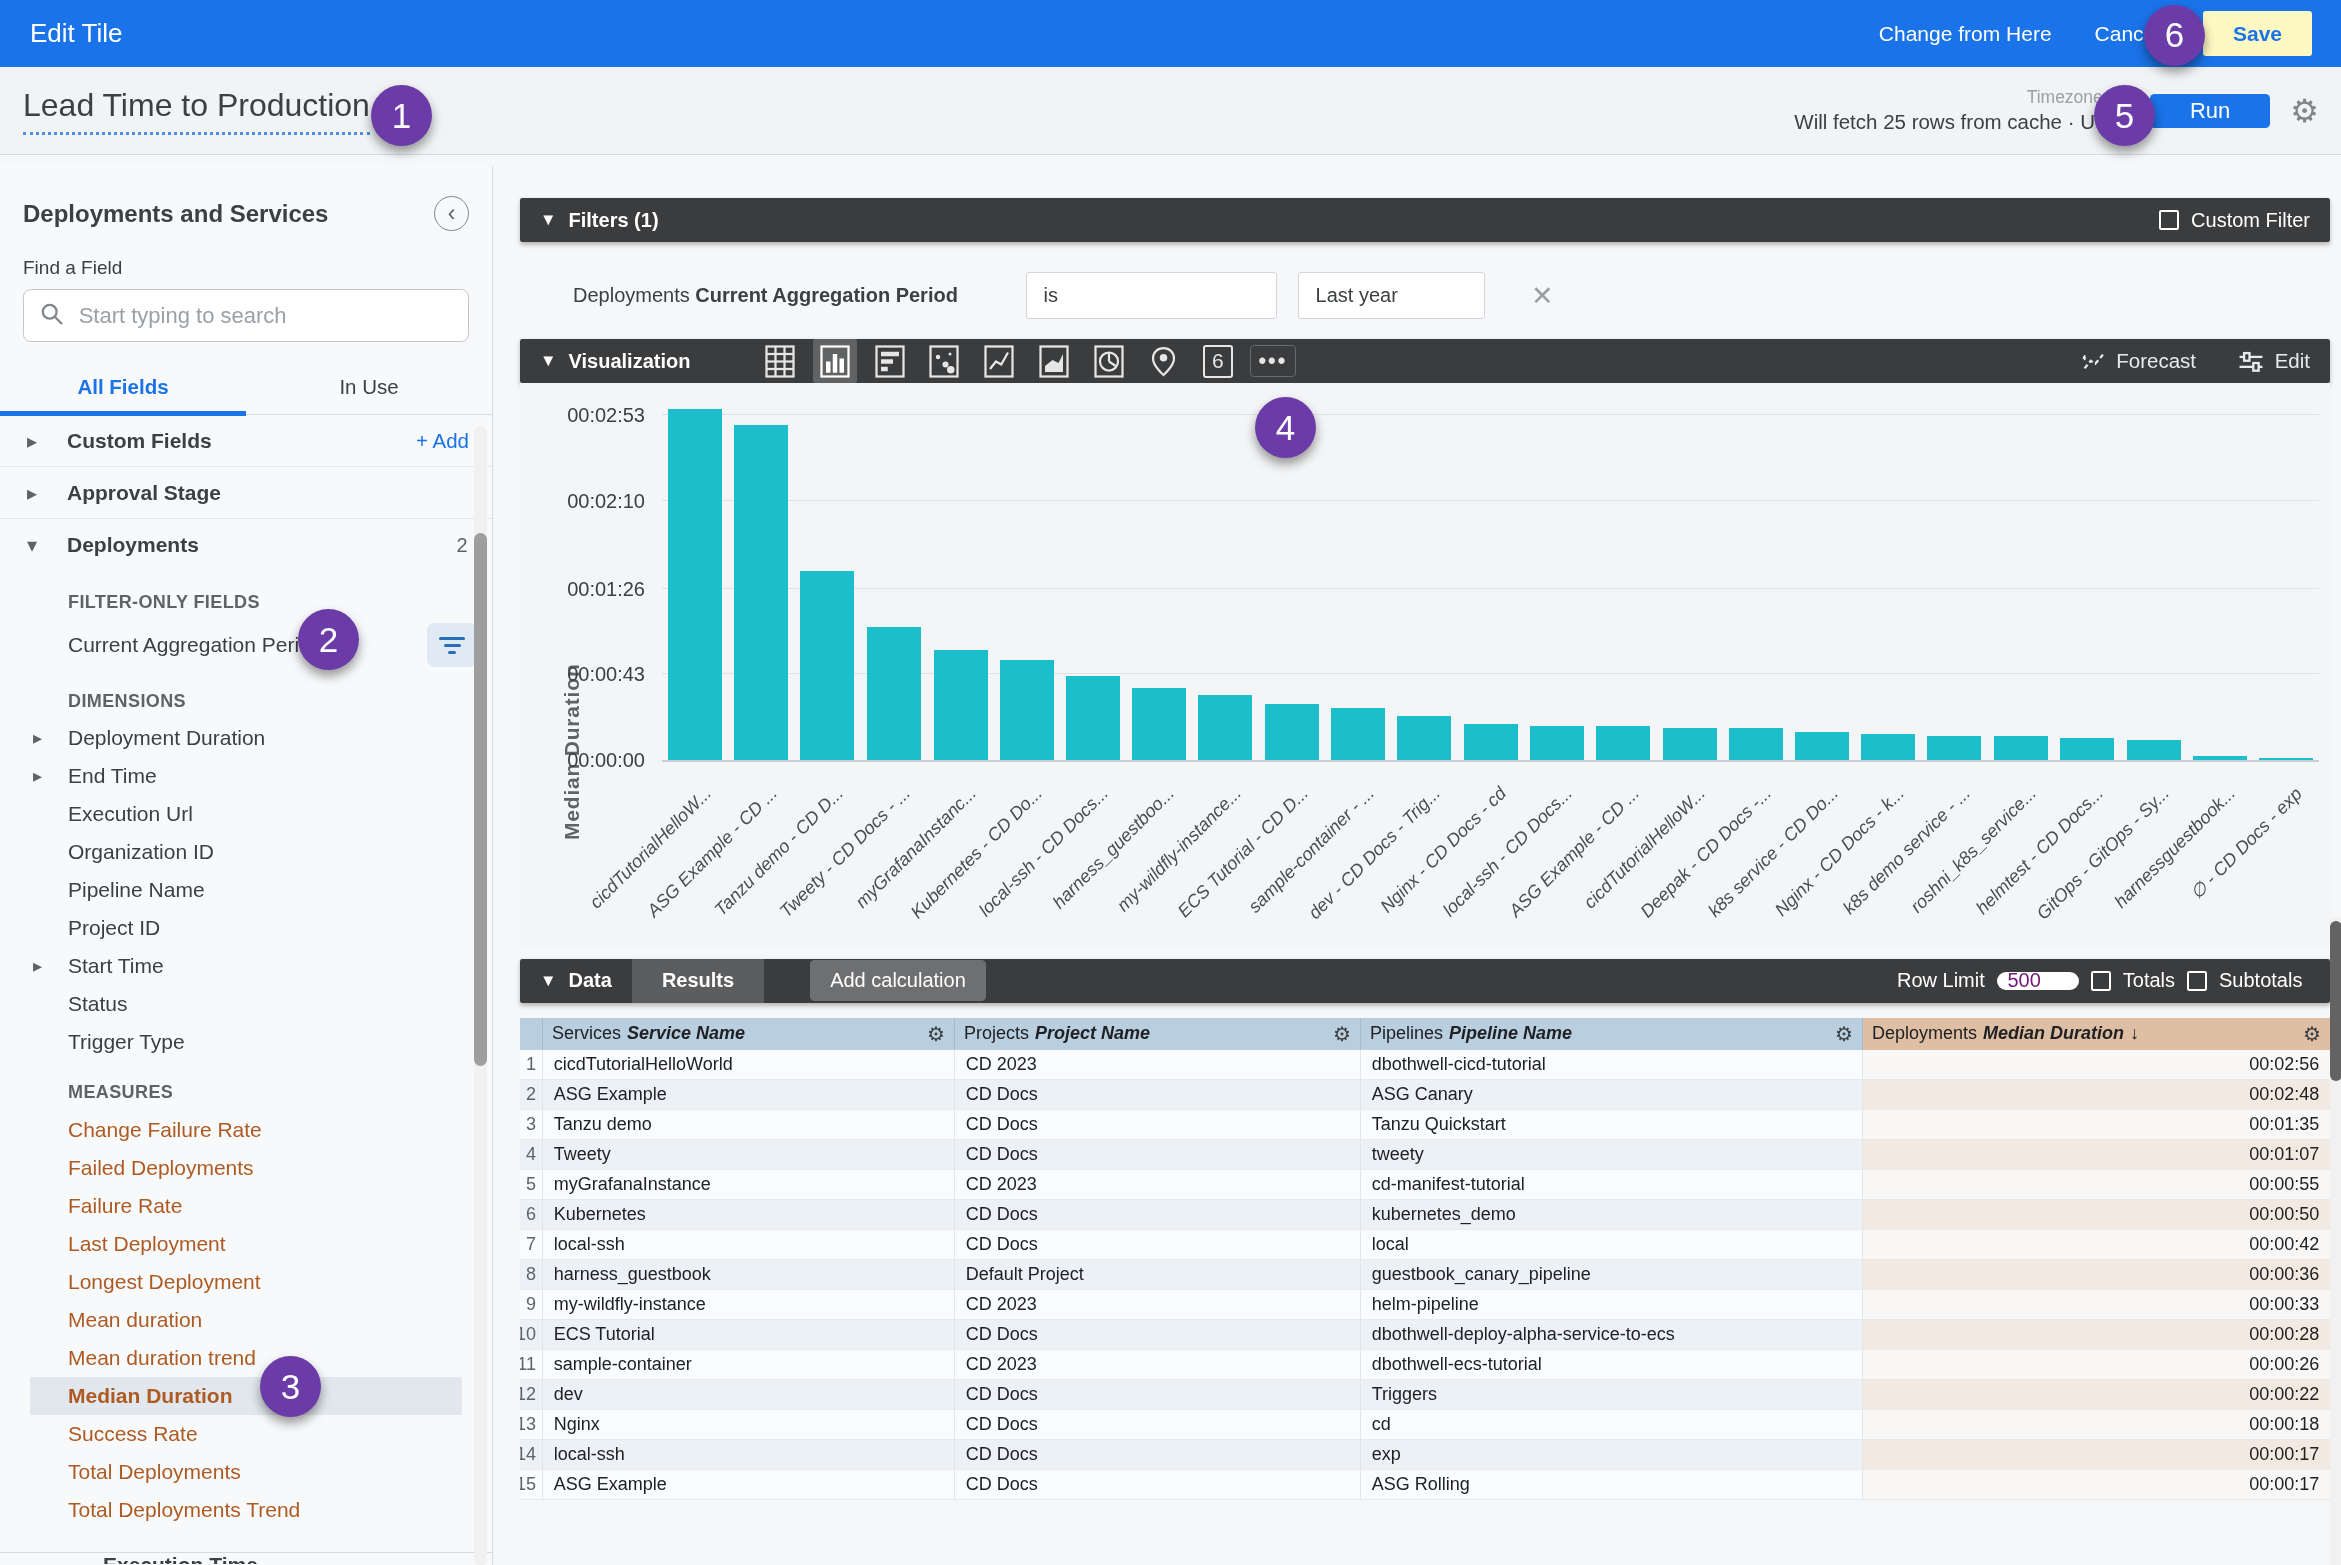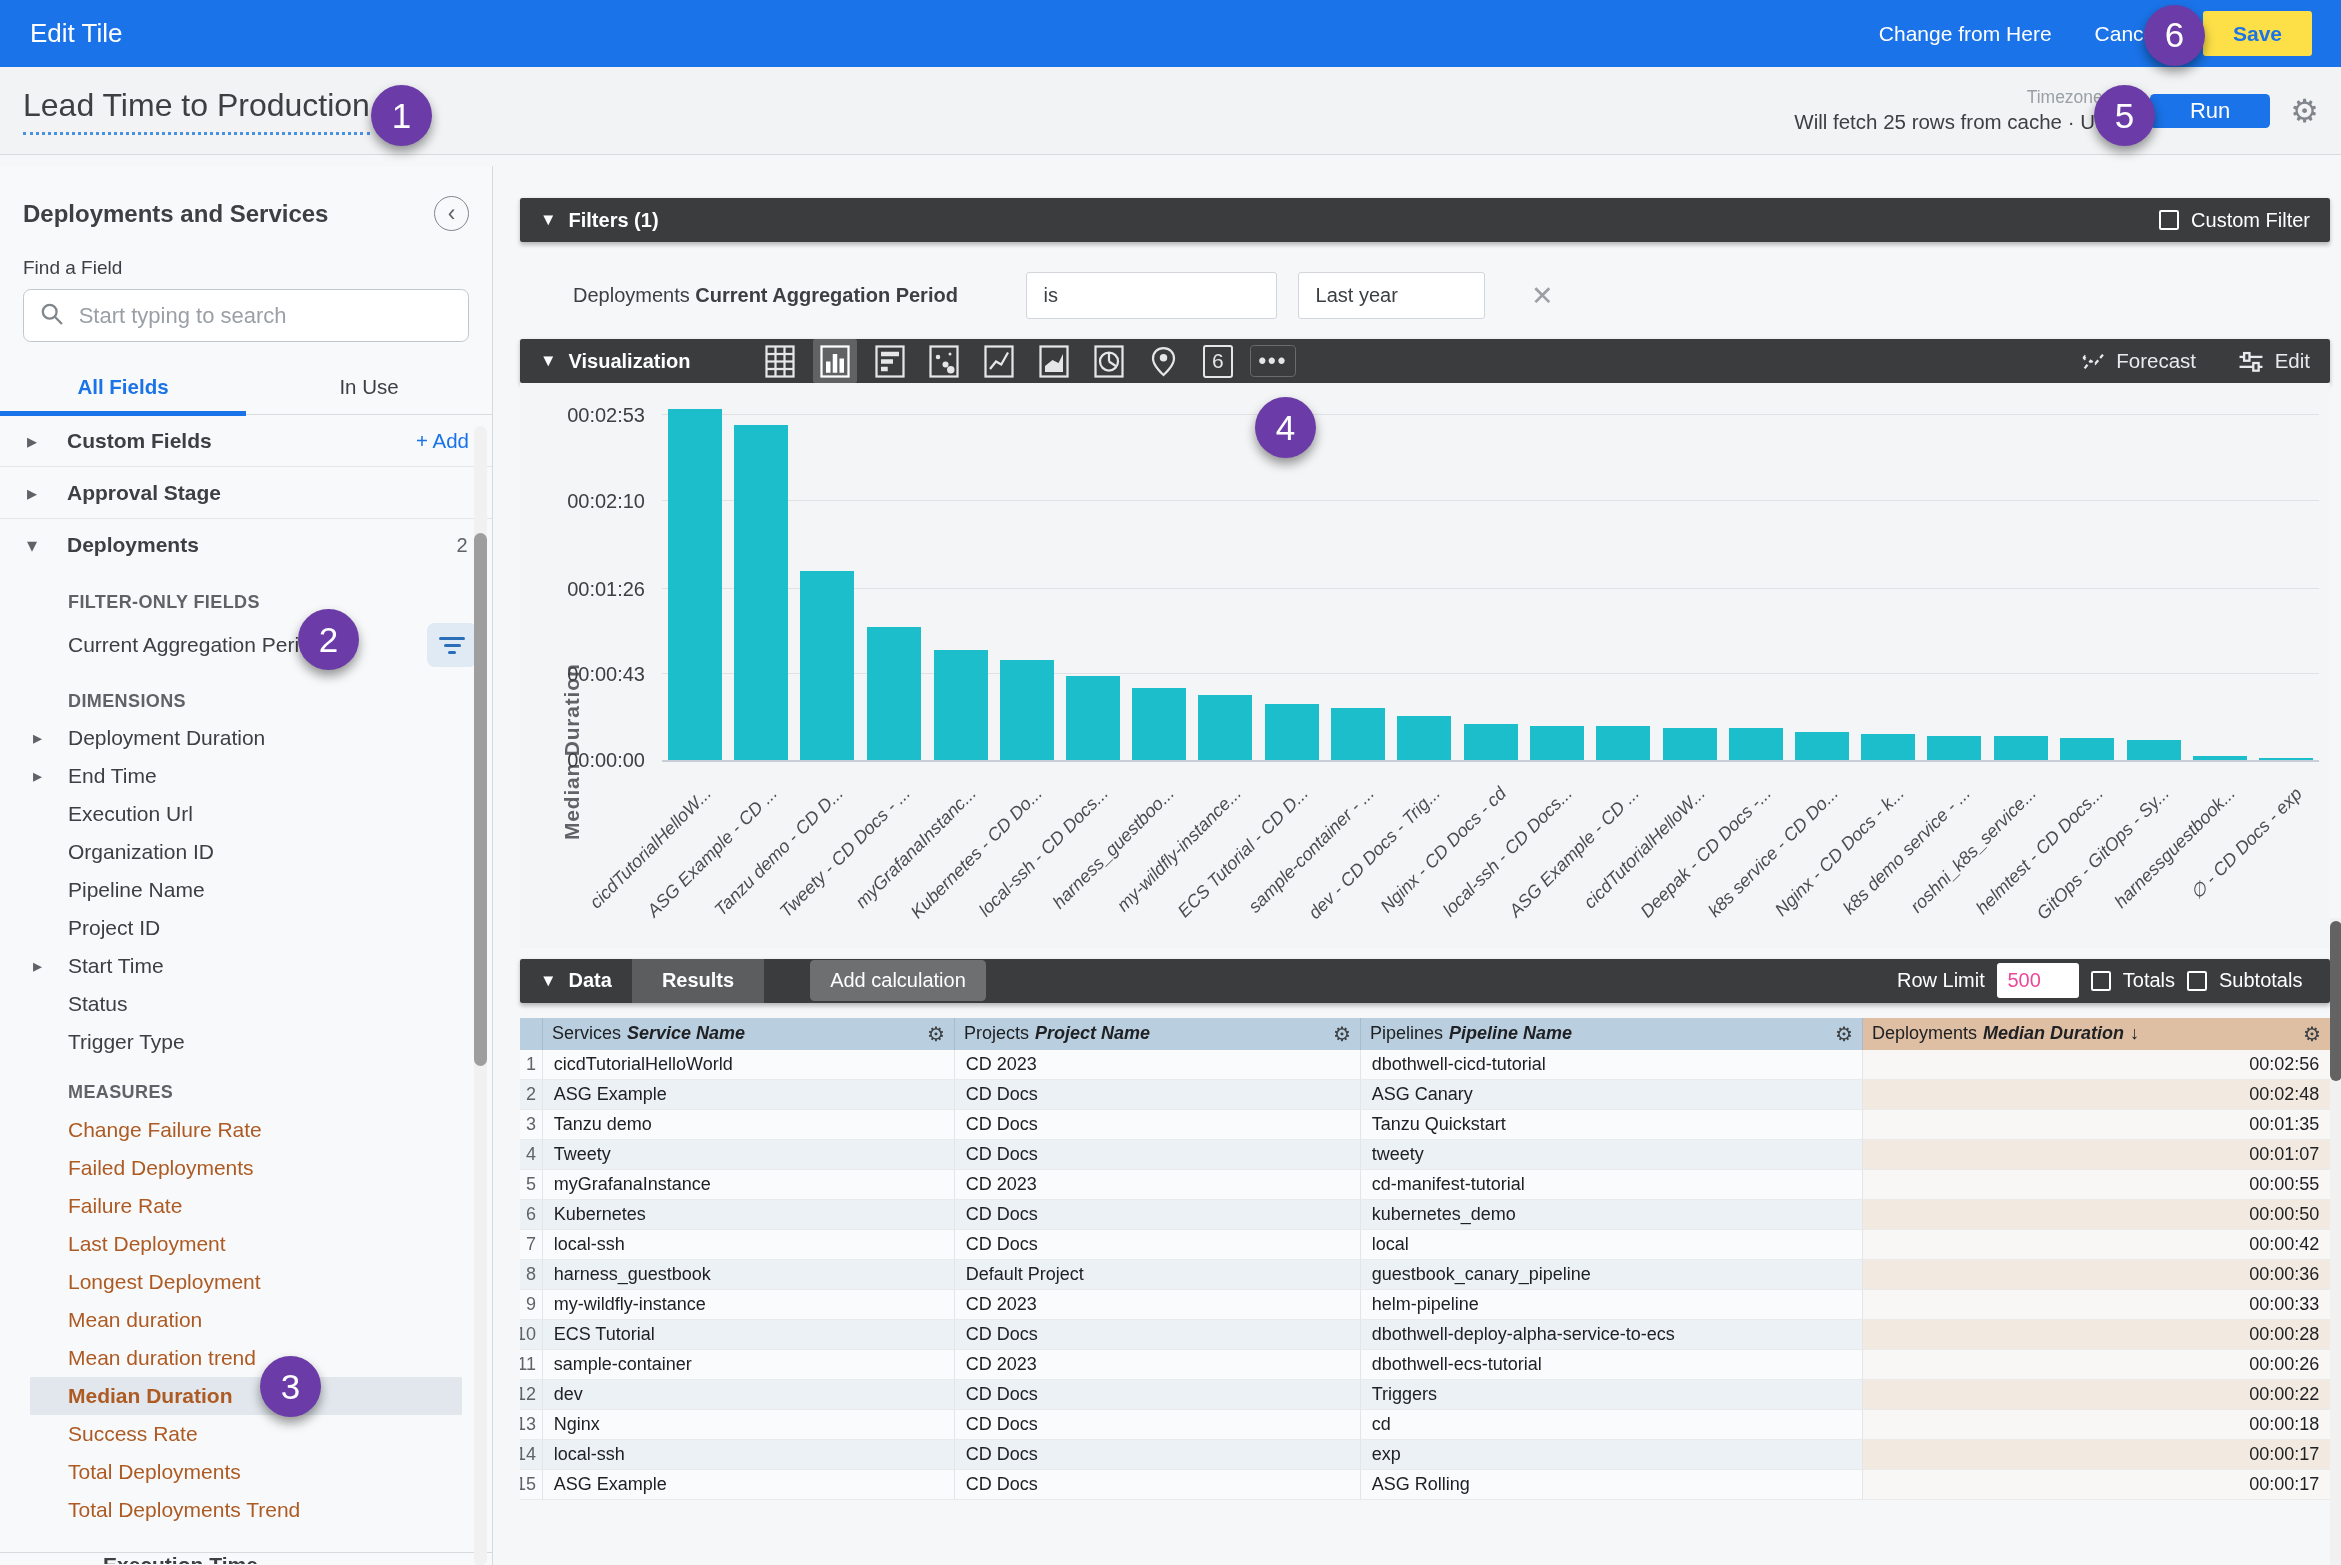--- a/index.html
+++ b/index.html
@@ -12,7 +12,7 @@
   .topbar-title { color:#fff; font-size:26px; font-weight:400; }
   .topbar-right { margin-left:auto; display:flex; align-items:center; gap:43px; }
   .topbar-link { color:#fff; font-size:21px; cursor:pointer; white-space:nowrap; }
-  .save-btn { background:#fde047; color:#1a73e8; font-size:21px; font-weight:700; border:none; border-radius:3px; padding:10.7px 30px; cursor:pointer; }
+  .save-btn { background:#fef9c3; color:#1a73e8; font-size:21px; font-weight:700; border:none; border-radius:3px; padding:10.7px 30px; cursor:pointer; }
 
   
   .tile-header { position:absolute; left:0; top:67px; width:100%; height:88px; background:#f1f3f4; border-bottom:1.5px solid #d8dadd; display:flex; align-items:center; padding:0 23px; z-index:20; }

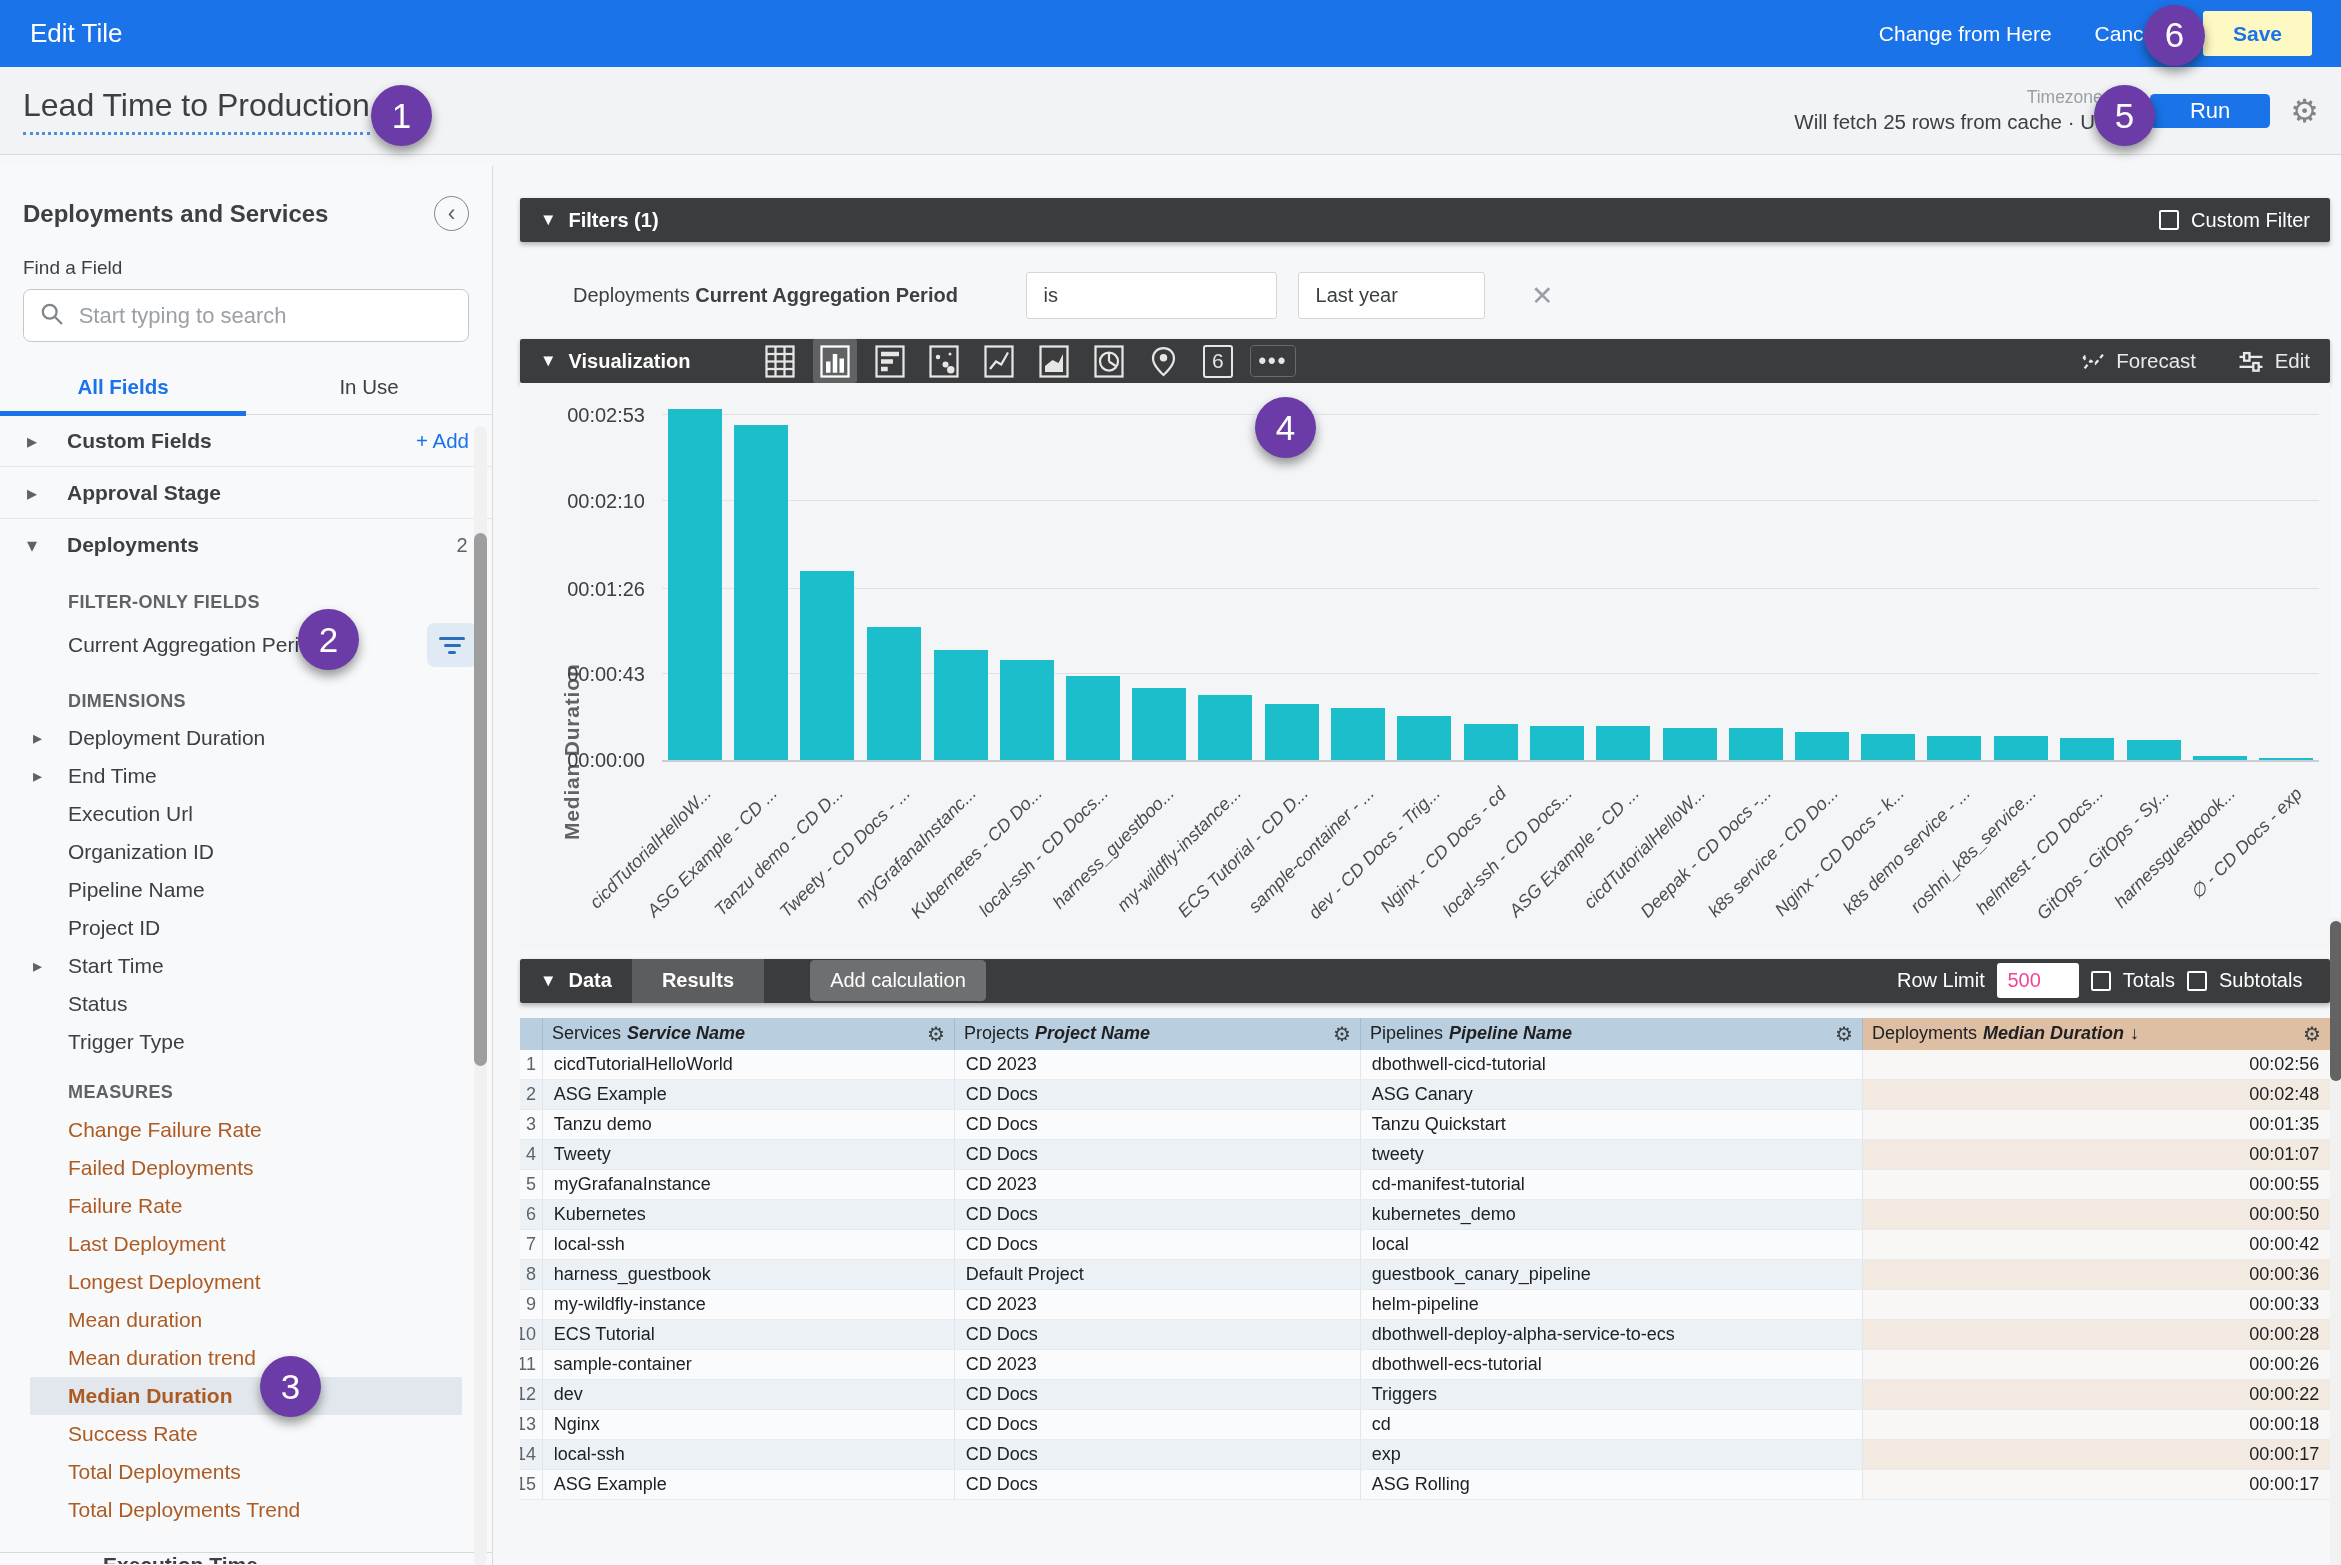--- a/index.html
+++ b/index.html
@@ -105,7 +105,7 @@
   .results-tab { background:#5c5d5f; height:44px; display:flex; align-items:center; padding:0 30px; font-size:20px; font-weight:700; margin-left:20px; cursor:pointer; }
   .add-calc { background:#6e6f71; border:none; color:#fff; font-size:20px; border-radius:4.6px; padding:9px 20px; margin-left:46px; cursor:pointer; }
   .rowlimit-label { font-size:20px; }
-  .rowlimit-input { width:82px; height:35px; border:none; border-radius:3px; font-size:20px; text-align:left; padding:0 10.7px; color:#ec4899; font-family:"Liberation Sans",sans-serif; }
+  .rowlimit-input { width:82px; height:18px; border:none; border-radius:11px; font-size:20px; text-align:left; padding:0 10.7px; color:#701a75; font-family:"Liberation Sans",sans-serif; }
 
   
   .table { margin-top:15px; }

